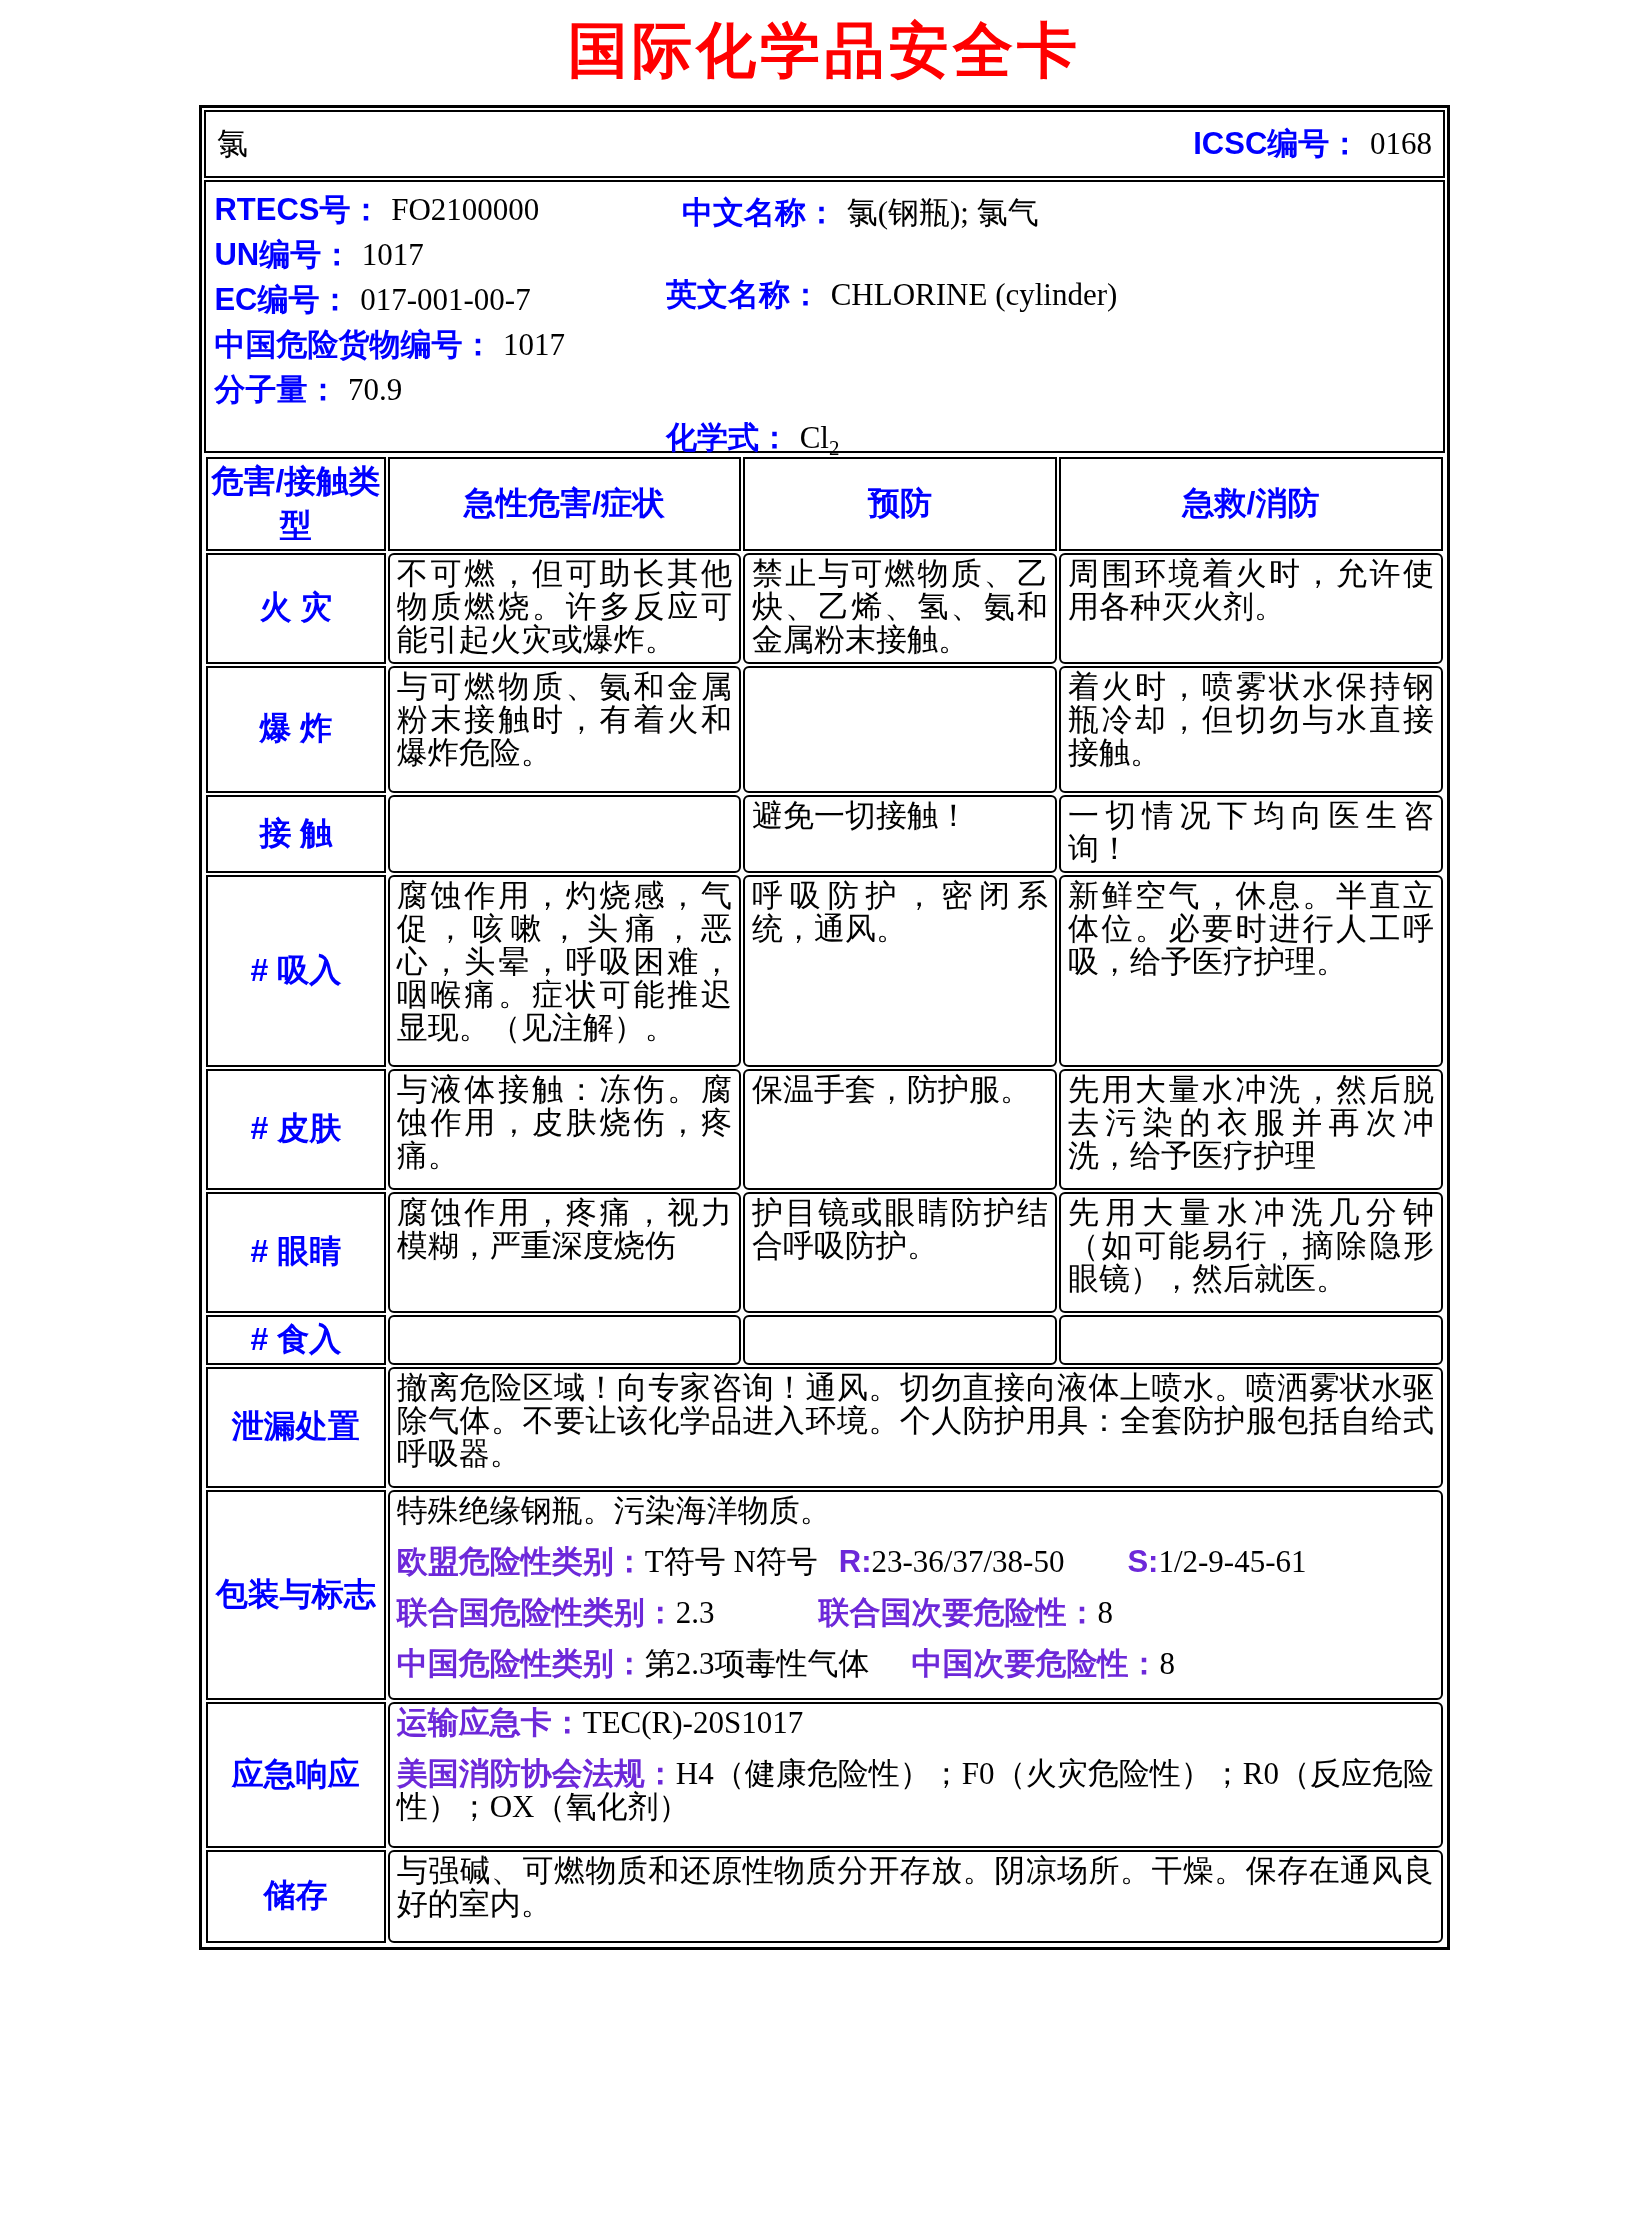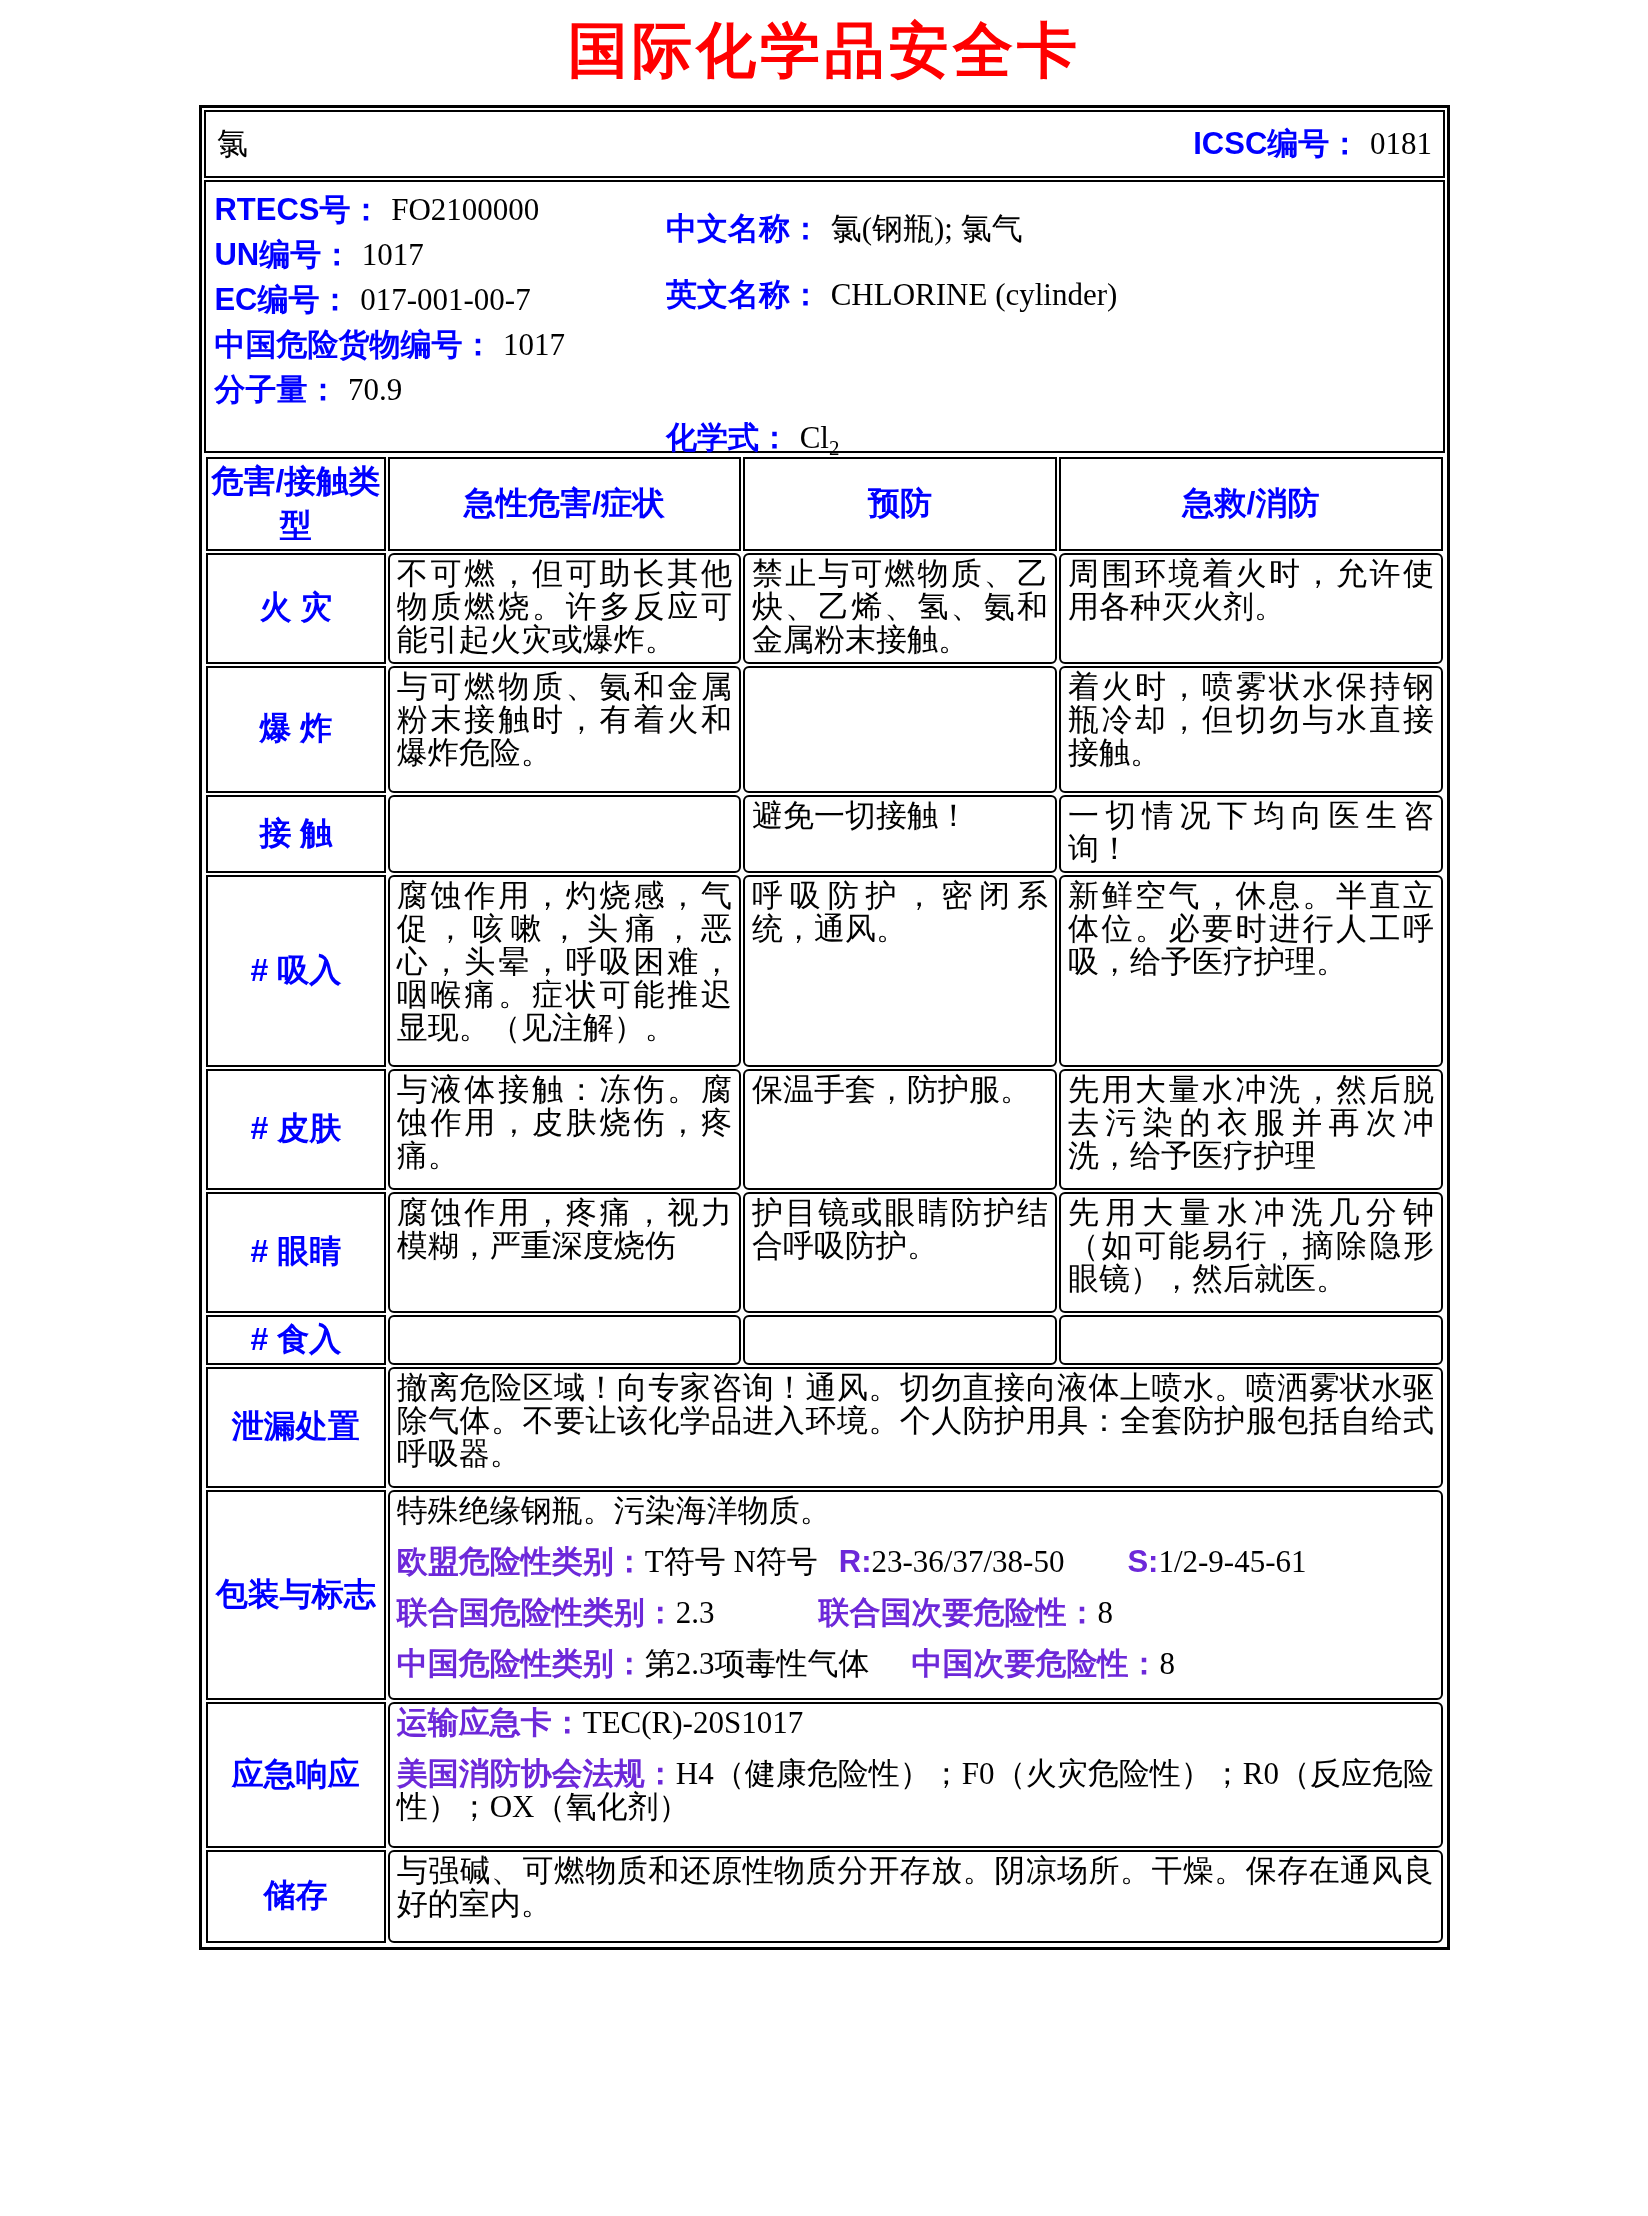--- a/index.html
+++ b/index.html
@@ -91,7 +91,7 @@
   <div class="sec name-row">
     <span class="chem-name">氯</span>
     <span class="icsc-box">
-      <span class="blue-label">ICSC编号：</span><span class="black-val">0181</span>
+      <span class="blue-label">ICSC编号：</span><span class="black-val">0168</span>
     </span>
   </div>
 

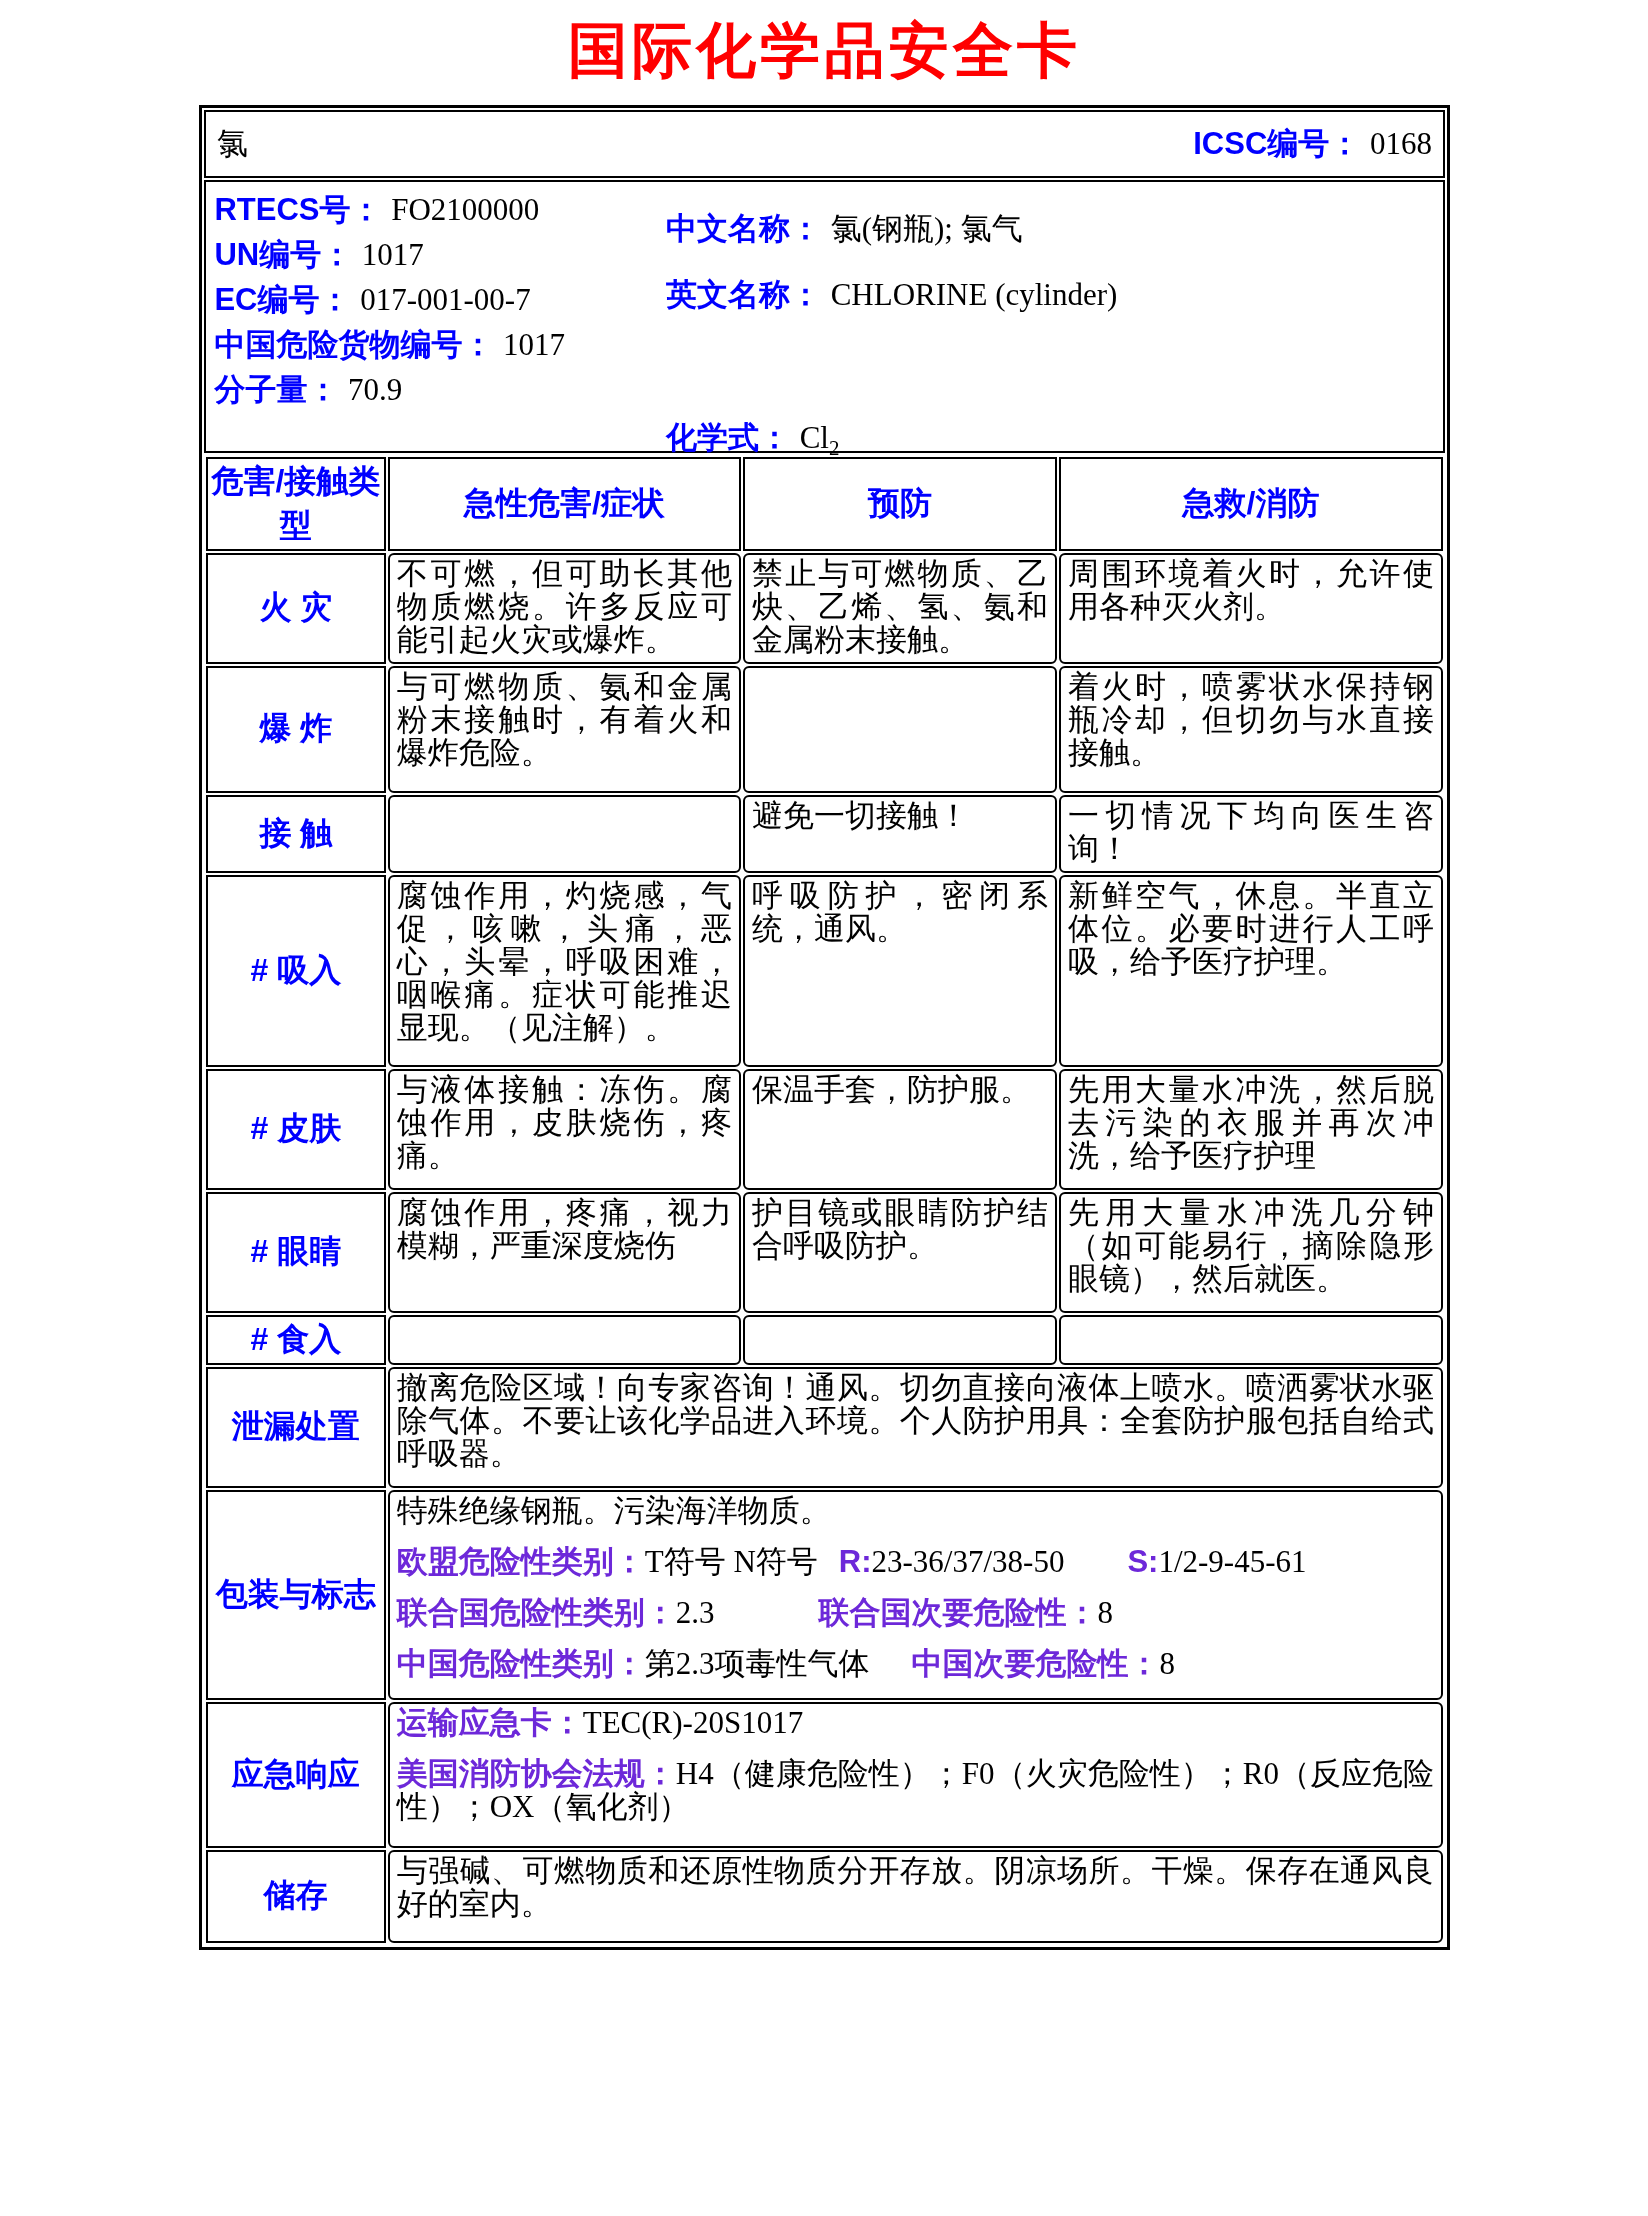--- a/index.html
+++ b/index.html
@@ -46,7 +46,7 @@
   .id-line .black-val { margin-left:9.7px; }
   .id-right-item { position:absolute; left:460px; white-space:nowrap; }
   .id-right-item .black-val { margin-left:9.7px; }
-  .pos-cn { top:26px; }
+  .pos-cn { top:10px;margin-left:16px; }
   .pos-en { top:92px; }
   .pos-formula { top:235px; }
   sub.formula-sub { font-size:21px; }

